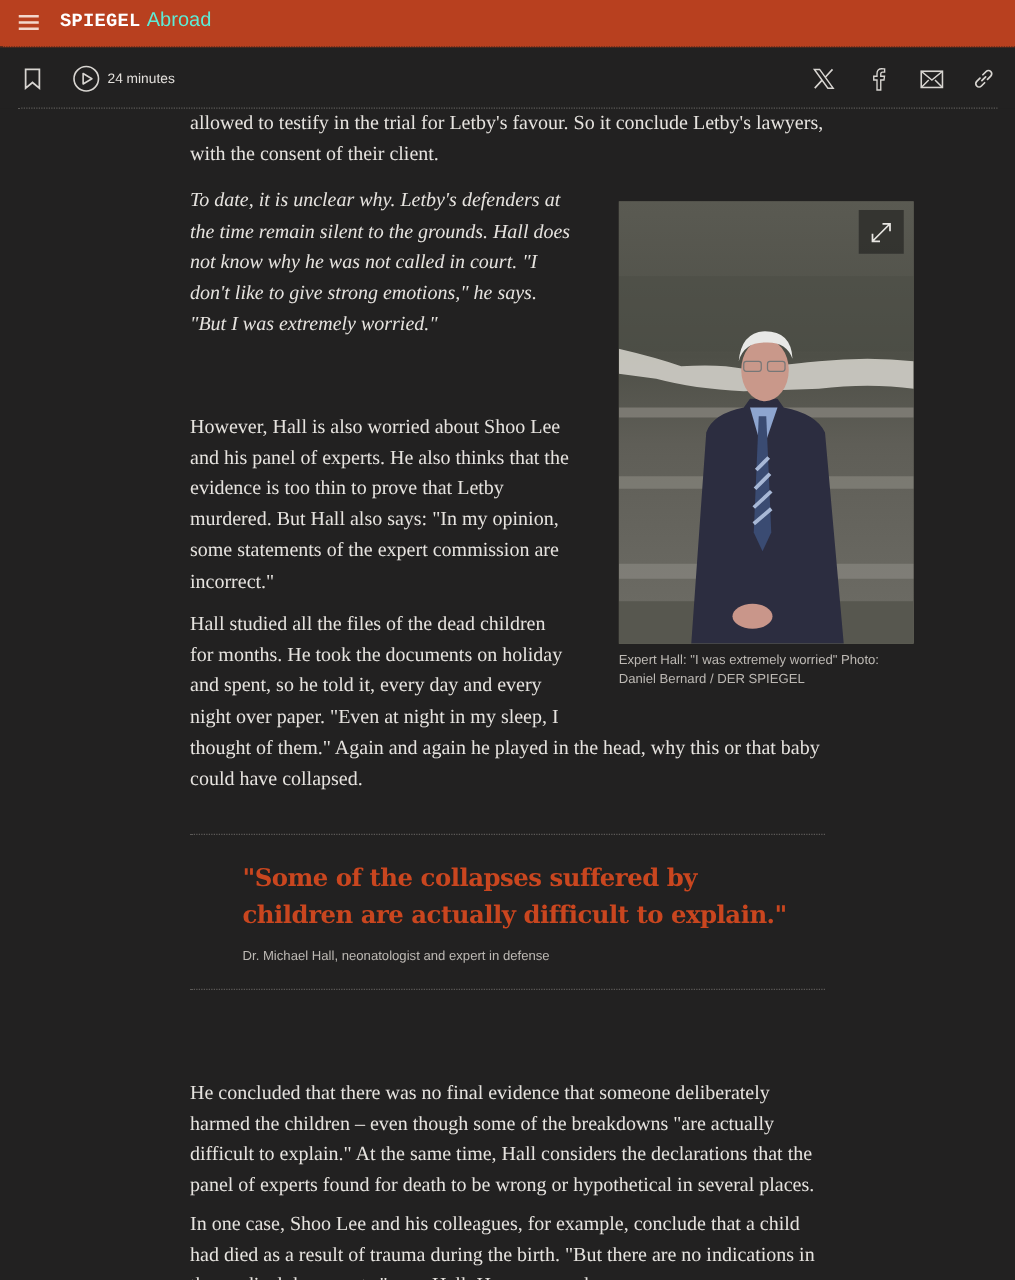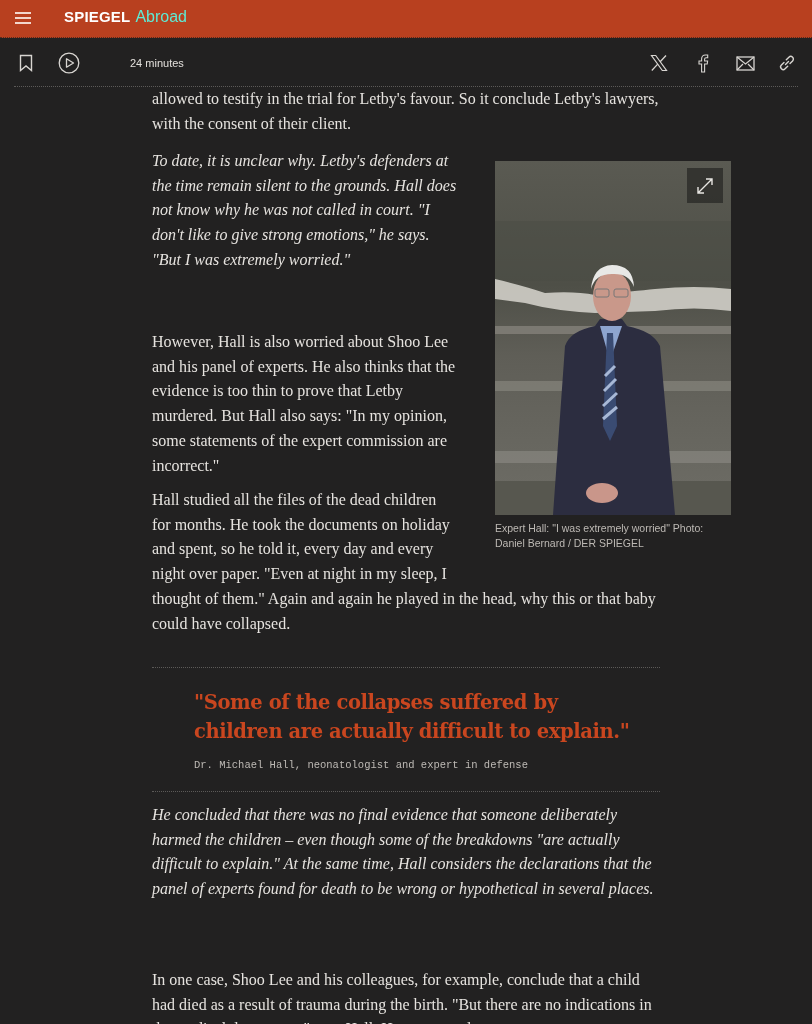--- a/index.html
+++ b/index.html
@@ -10,7 +10,7 @@
   .menu-icon { position: absolute; left: 15px; top: 12px; width: 16px; height: 14px; cursor: pointer; }
   .menu-icon span { display: block; height: 2px; background: #f3d7cc; margin-bottom: 3px; }
   .brand { position: absolute; left: 48px; top: 8px; height: 22px; display: flex; align-items: baseline; }
-  .brand-spiegel { font-family: Liberation Sans, sans-serif; font-weight: bold; font-size: 15px; color: #ffffff; letter-spacing: 0.2px; margin-left: 16px; }
+  .brand-spiegel { font-family: Liberation Mono, monospace; font-weight: bold; font-size: 15px; color: #ffffff; letter-spacing: 0.2px; }
   .brand-abroad { font-family: "Liberation Sans", sans-serif; font-size: 16px; color: #5eead4; margin-left: 5px; }
 
   .toolbar { position: absolute; left: 0; top: 38px; width: 812px; height: 49px; background: #222121; }

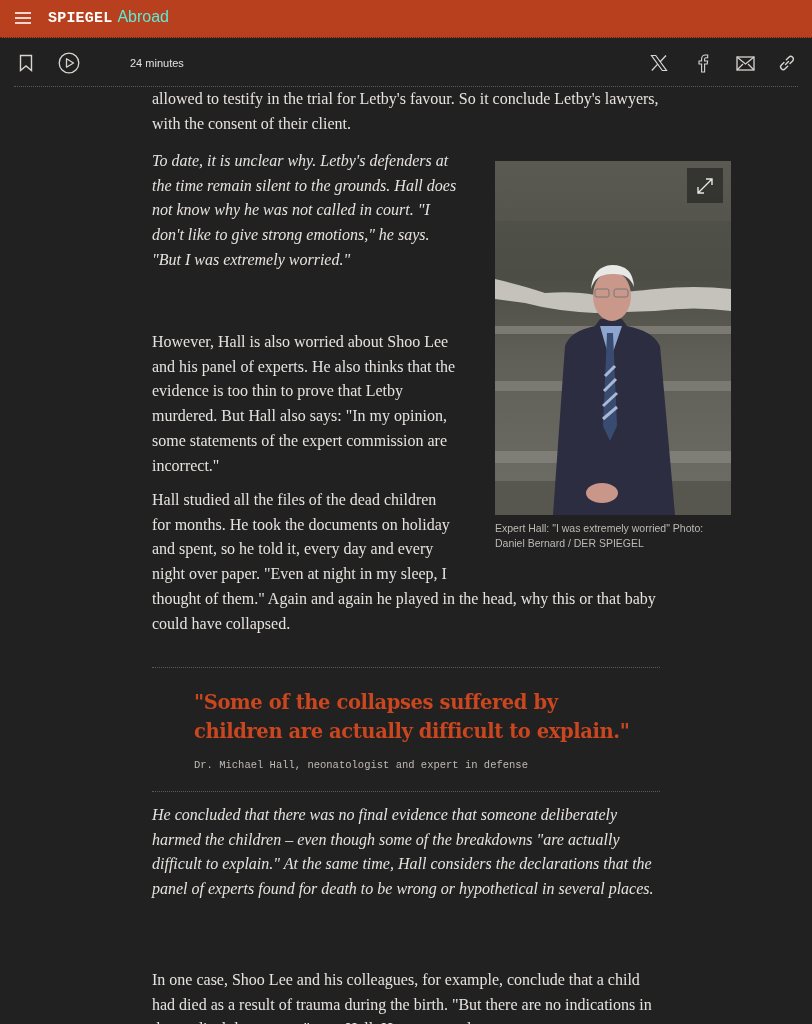--- a/index.html
+++ b/index.html
@@ -15,7 +15,7 @@
 
   .toolbar { position: absolute; left: 0; top: 38px; width: 812px; height: 49px; background: #222121; }
   .toolbar-divider { position: absolute; left: 14px; right: 14px; top: 86px; border-top: 1px dotted #5c5a58; }
-  .icon-btn { position: absolute; display: flex; align-items: center; justify-content: center; cursor: pointer; gap: 44px; }
+  .icon-btn { position: absolute; display: flex; align-items: center; justify-content: center; cursor: pointer; }
   .bookmark { left: 16px; top: 52px; width: 20px; height: 22px; }
   .listen { left: 58px; top: 51px; height: 24px; display: flex; align-items: center; }
   .listen-label { font-family: "Liberation Sans", sans-serif; font-size: 11px; color: #e3e0dc; margin-left: 6px; }

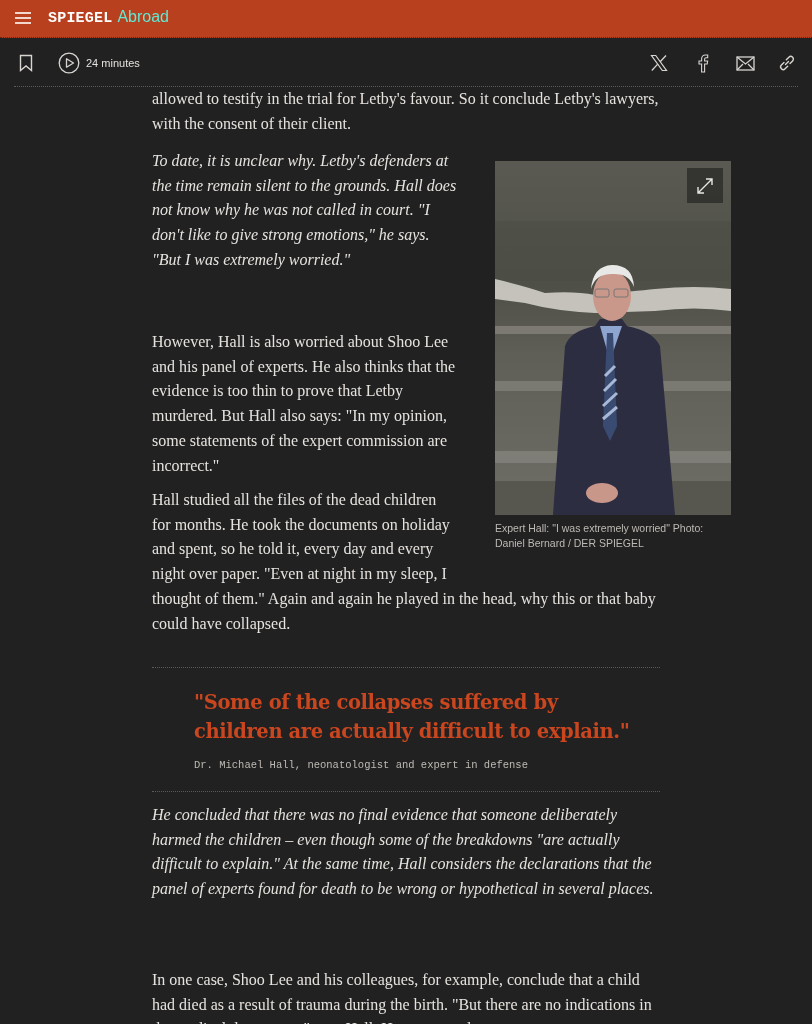--- a/index.html
+++ b/index.html
@@ -31,7 +31,7 @@
 
   .pull-rule { position: absolute; left: 152px; width: 508px; border-top: 1px dotted #5c5a58; }
   .pull-quote { position: absolute; left: 194px; top: 688px; width: 450px; font-family: "DejaVu Serif", serif; font-weight: bold; font-size: 19.5px; line-height: 29px; color: #c9461f; letter-spacing: -0.4px; }
-  .pull-attrib { position: absolute; left: 194px; top: 759px; font-family: Liberation Mono, monospace; font-size: 10.5px; color: #bdb9b4; }
+  .pull-attrib { position: absolute; left: 194px; top: 759px; font-family: Liberation Sans, sans-serif; font-size: 10.5px; color: #bdb9b4; }
 
   .body-para { position: absolute; left: 152px; width: 510px; font-size: 16px; line-height: 24.7px; }
 </style>

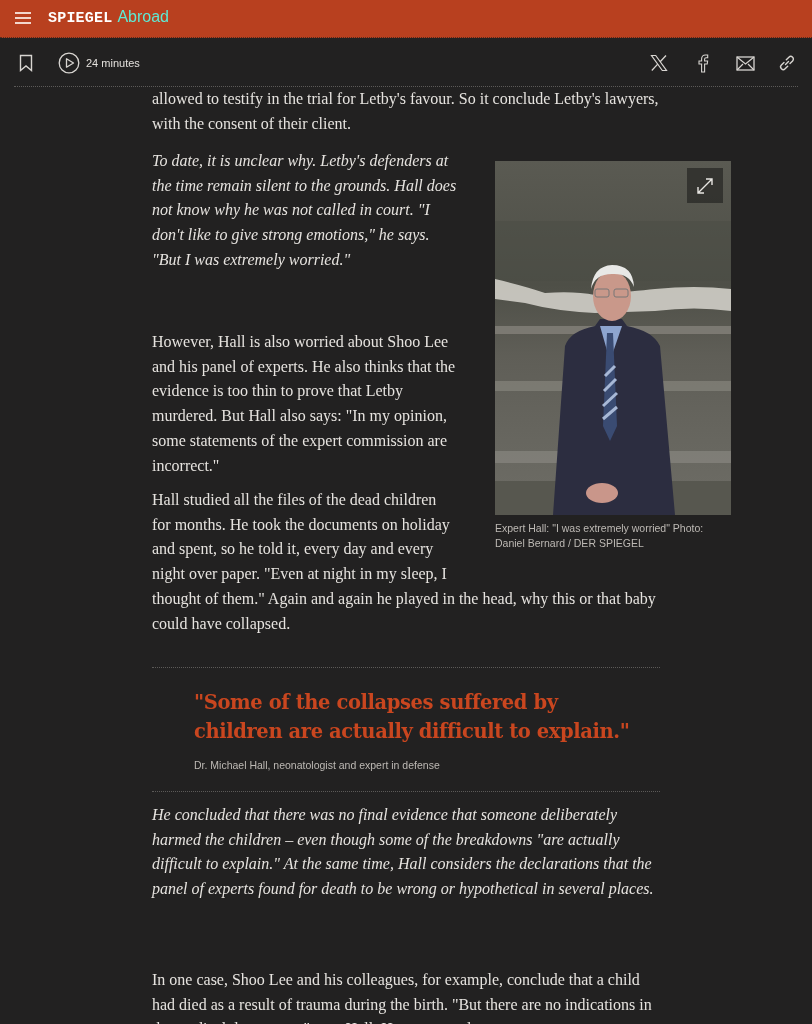--- a/index.html
+++ b/index.html
@@ -134,7 +134,7 @@
 <div class="pull-attrib">Dr. Michael Hall, neonatologist and expert in defense</div>
 <div class="pull-rule" style="top:791px;"></div>
 
-<div class="body-para" style="top:803px;font-style:italic;">He concluded that there was no final evidence that someone deliberately harmed the children – even though some of the breakdowns "are actually difficult to explain." At the same time, Hall considers the declarations that the panel of experts found for death to be wrong or hypothetical in several places.</div>
+<div class="body-para" style="top:863px;">He concluded that there was no final evidence that someone deliberately harmed the children – even though some of the breakdowns "are actually difficult to explain." At the same time, Hall considers the declarations that the panel of experts found for death to be wrong or hypothetical in several places.</div>
 <div class="body-para" style="top:968px;">In one case, Shoo Lee and his colleagues, for example, conclude that a child had died as a result of trauma during the birth. "But there are no indications in the medical documents," says Hall. He now wonders</div>
 
 </body></html>

